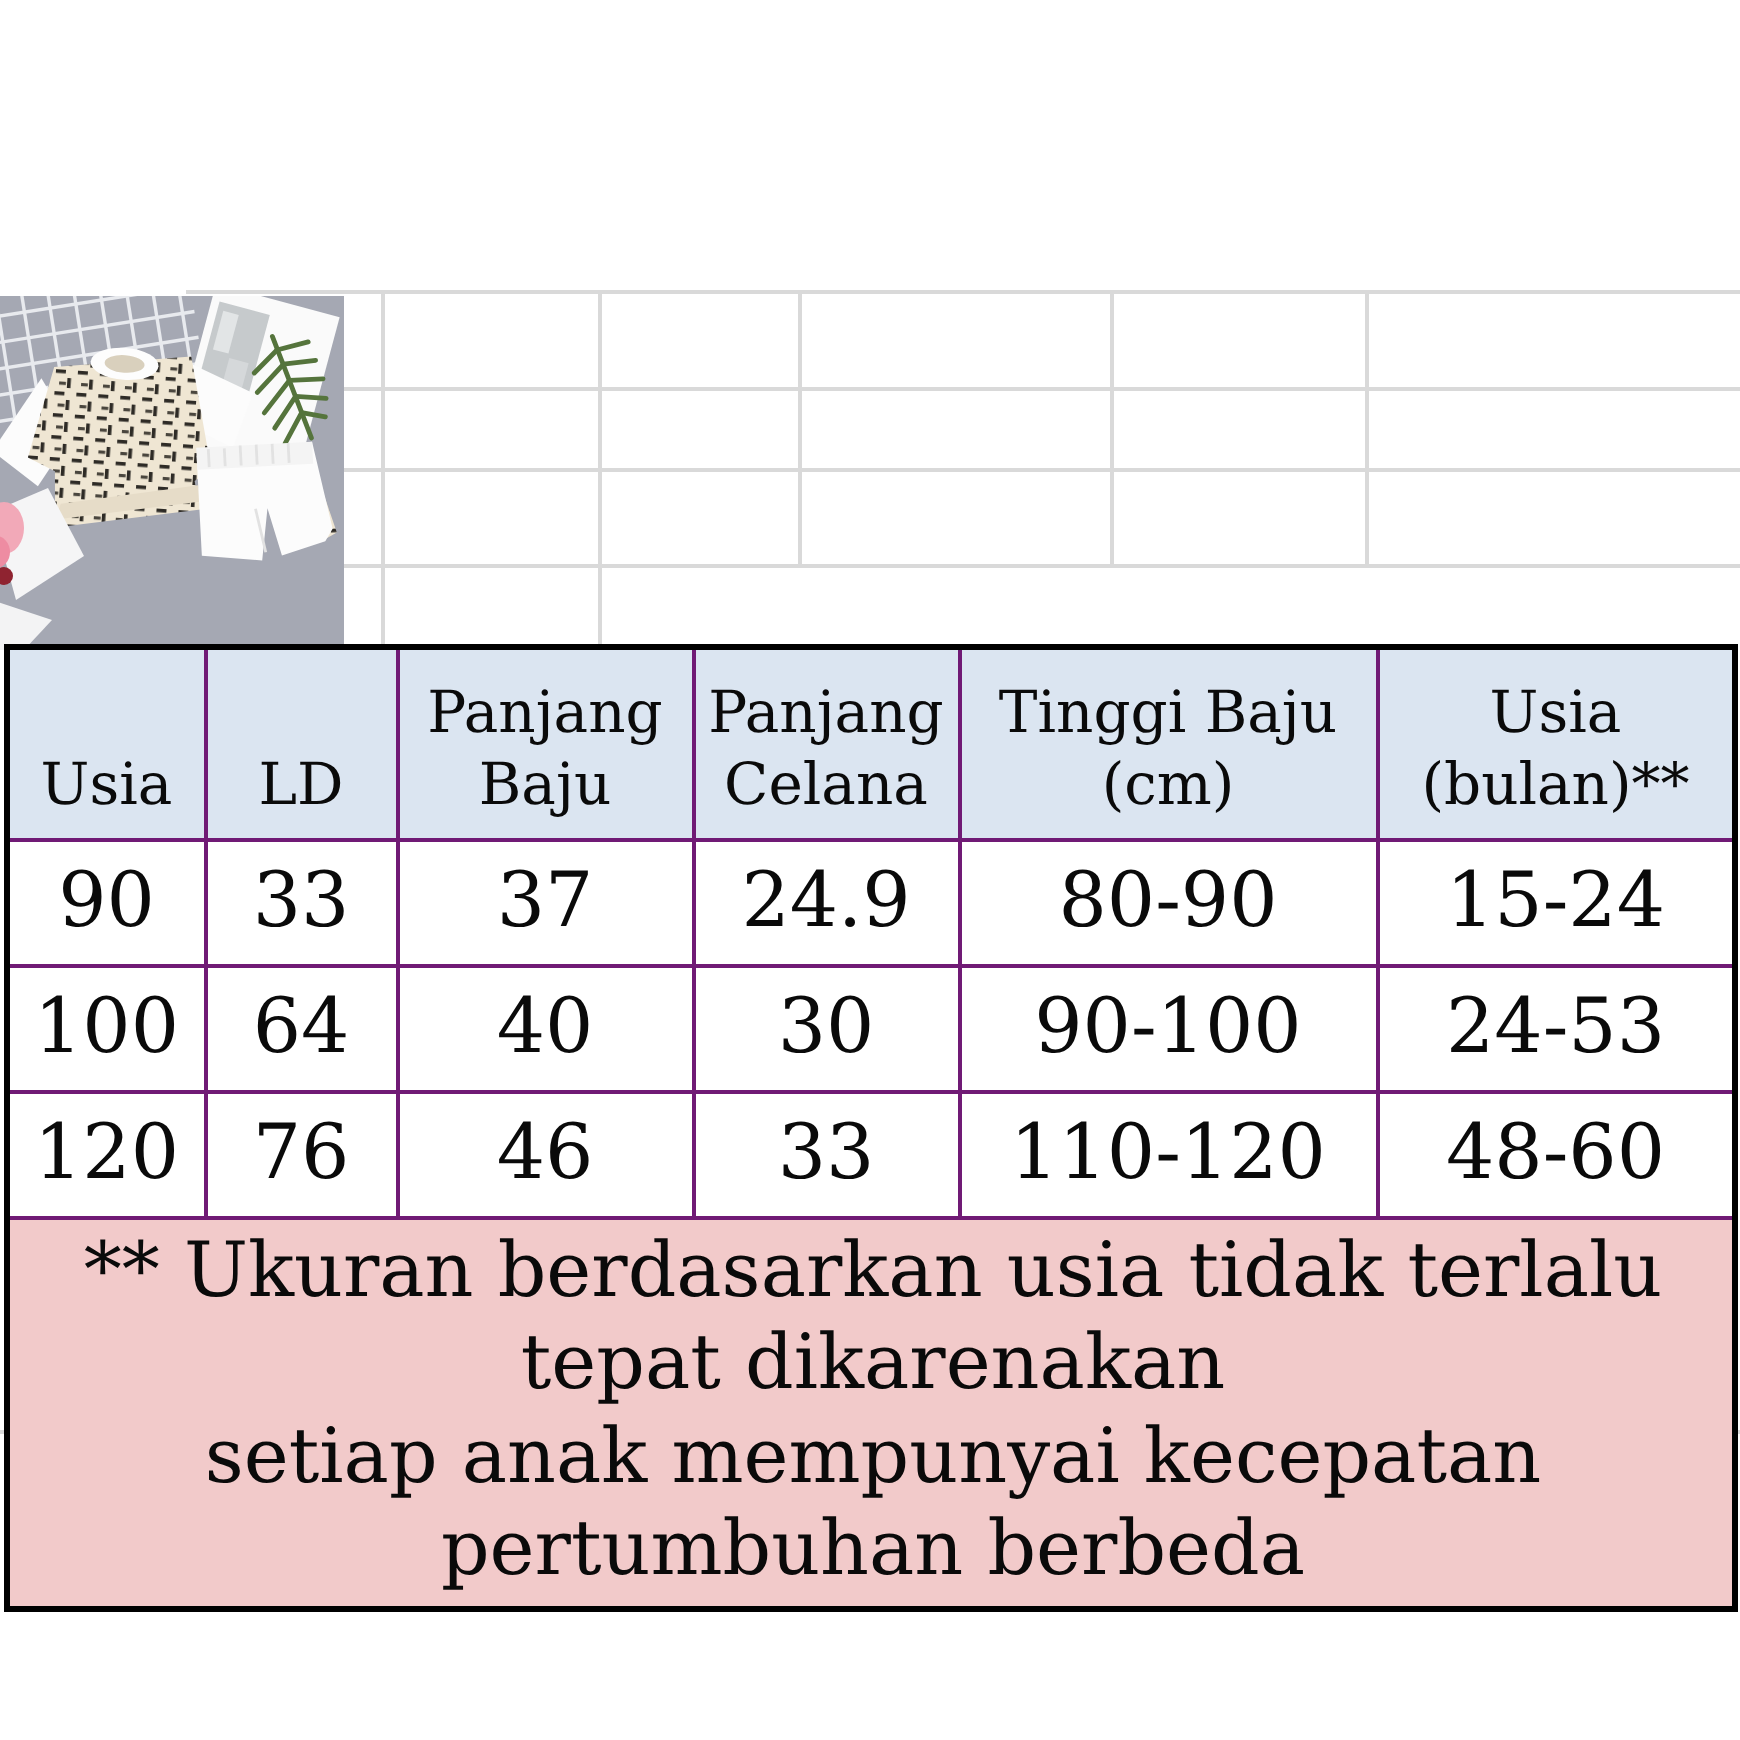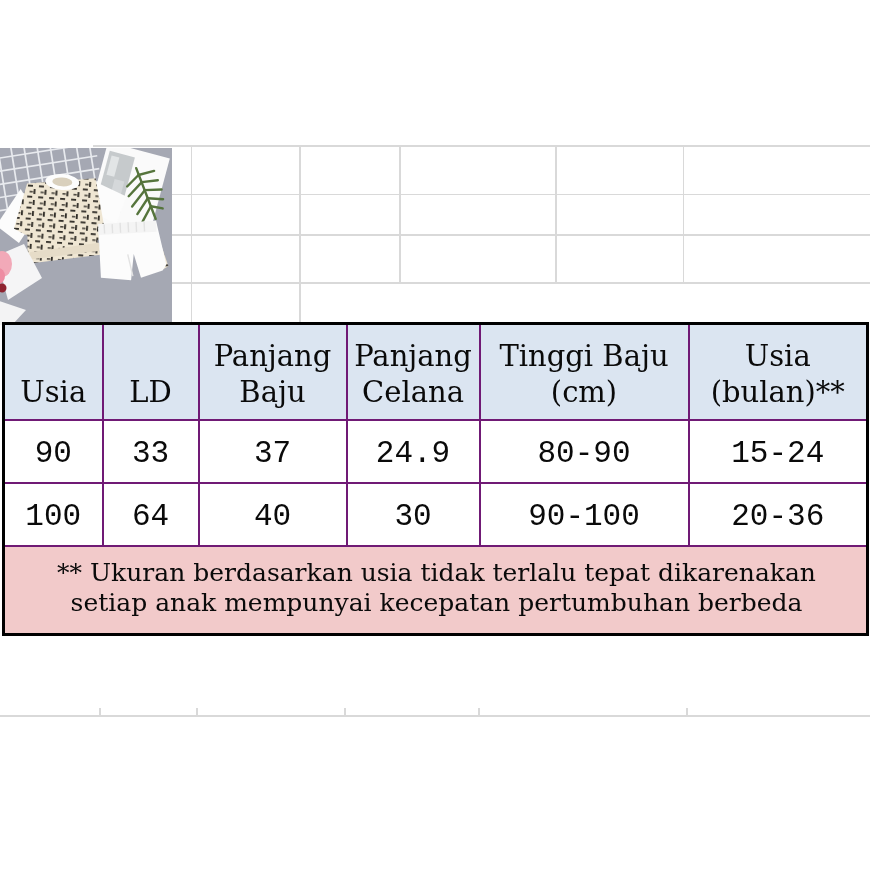--- a/index.html
+++ b/index.html
@@ -40,10 +40,9 @@
     height: 85px;
   }
   table.size-table td.val {
-    font-size: 31px;
+    font-size: 38px;
     padding: 0 0 9px 0;
     height: 52px;
-    font-family: Liberation Mono, monospace;
   }
   td.note-cell {
     background: var(--note-bg, #f2caca);

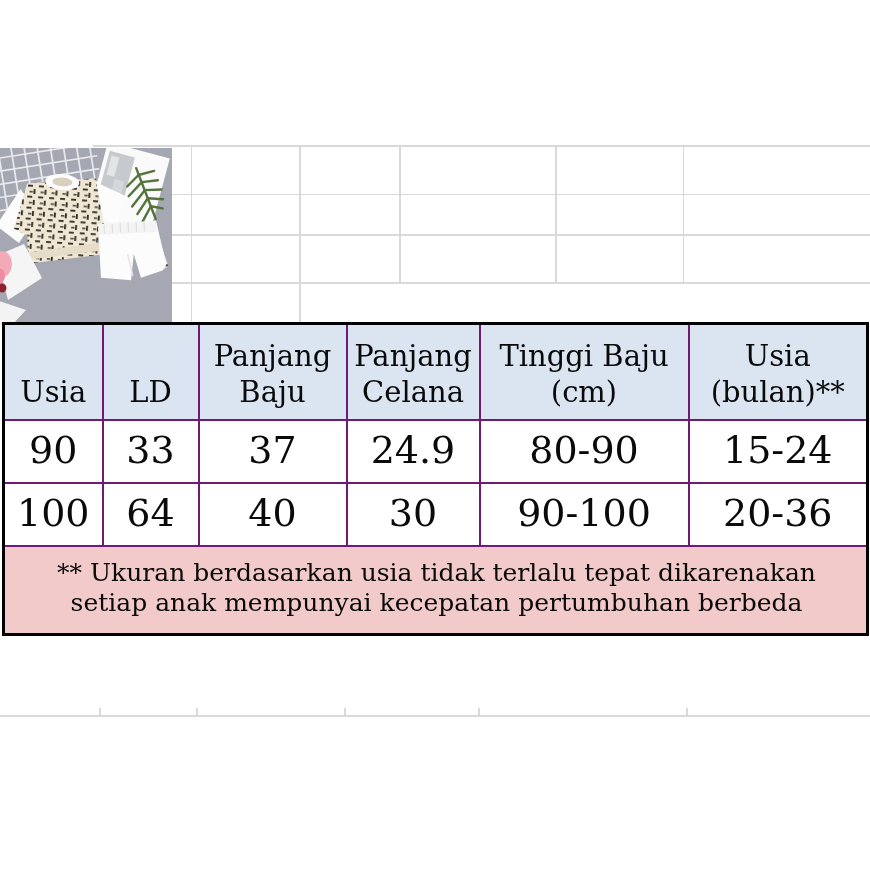--- a/index.html
+++ b/index.html
@@ -203,7 +203,7 @@
         <td class="val">40</td>
         <td class="val">30</td>
         <td class="val">90-100</td>
-        <td class="val">20-36</td>
+        <td class="val">24-53</td>
       </tr>
       <tr>
         <td class="note-cell" colspan="6">** Ukuran berdasarkan usia tidak terlalu tepat dikarenakan

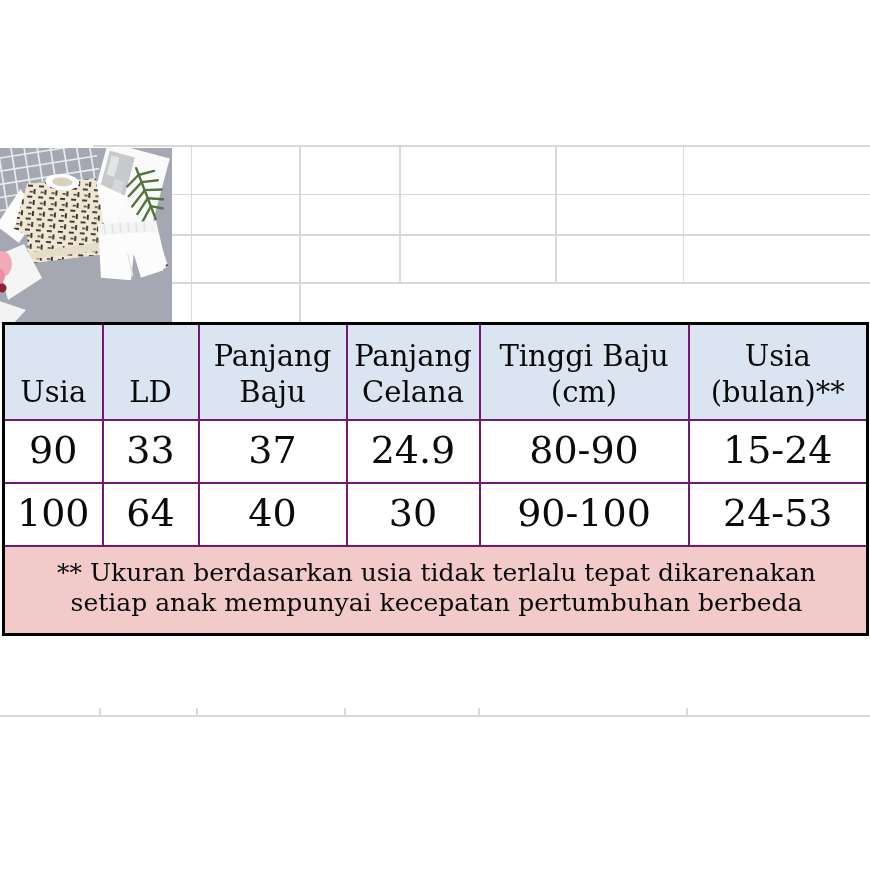--- a/index.html
+++ b/index.html
@@ -206,6 +206,14 @@
         <td class="val">24-53</td>
       </tr>
       <tr>
+        <td class="val">120</td>
+        <td class="val">76</td>
+        <td class="val">46</td>
+        <td class="val">33</td>
+        <td class="val">110-120</td>
+        <td class="val">48-60</td>
+      </tr>
+      <tr>
         <td class="note-cell" colspan="6">** Ukuran berdasarkan usia tidak terlalu tepat dikarenakan
 setiap anak mempunyai kecepatan pertumbuhan berbeda</td>
       </tr>

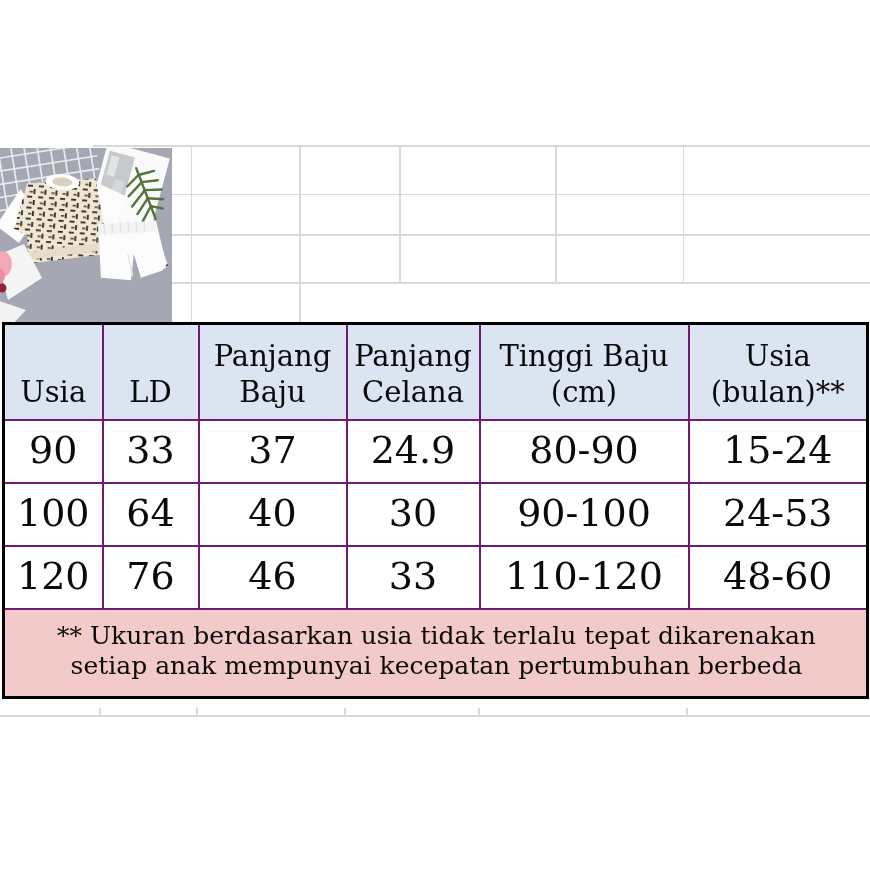--- a/index.html
+++ b/index.html
@@ -48,7 +48,7 @@
     background: var(--note-bg, #f2caca);
     text-align: left;
     vertical-align: middle !important;
-    font-size: 25px;
+    font-size: 38px;
     line-height: 1.25;
     padding: 2px 4px 6px 6px;
     height: 78px;

